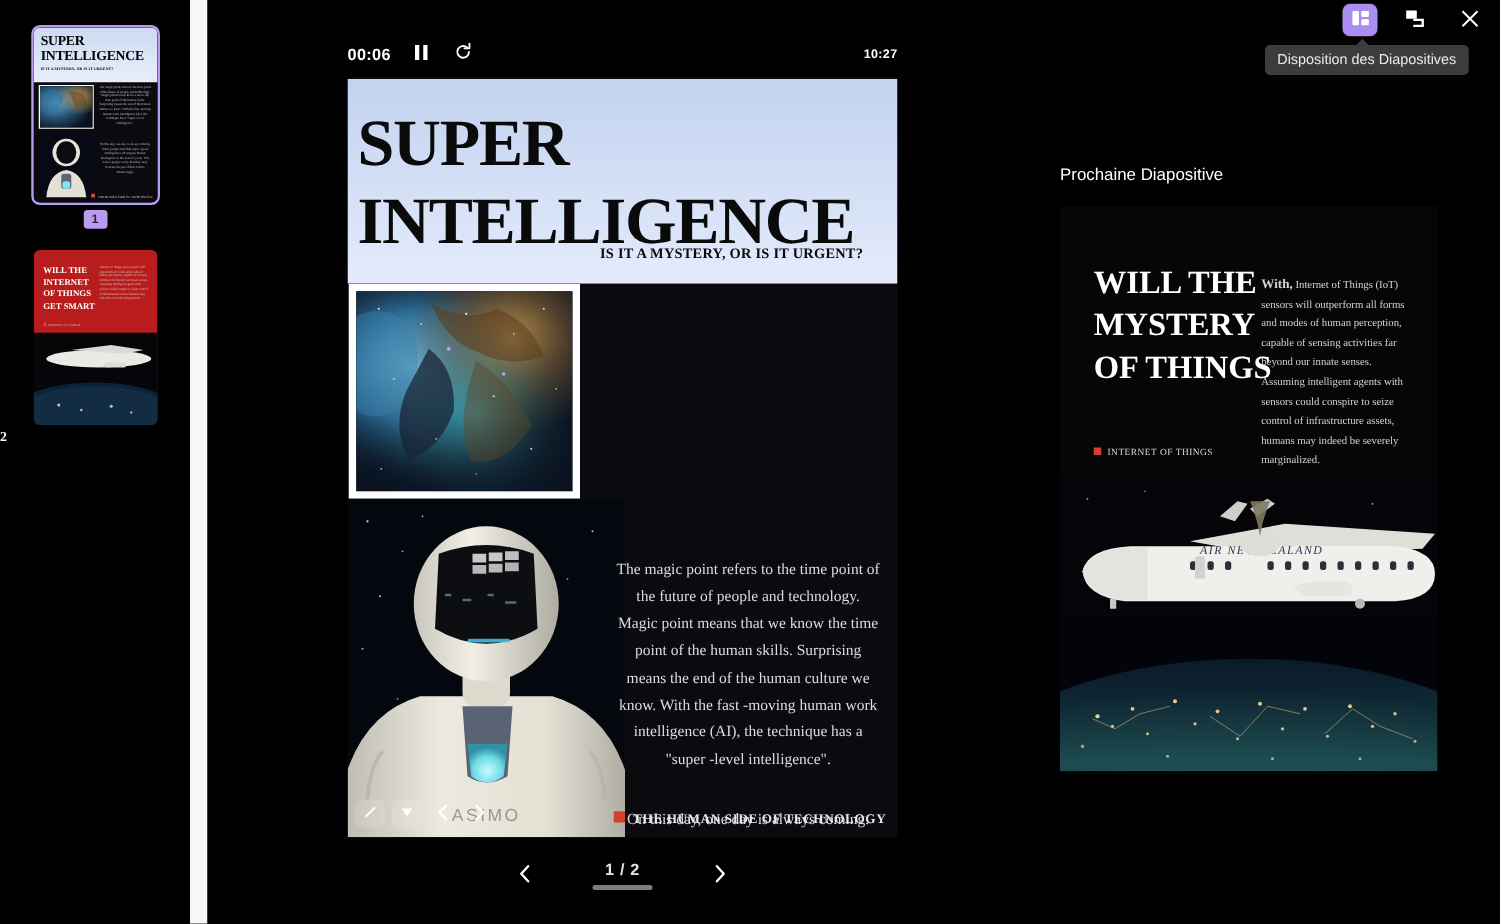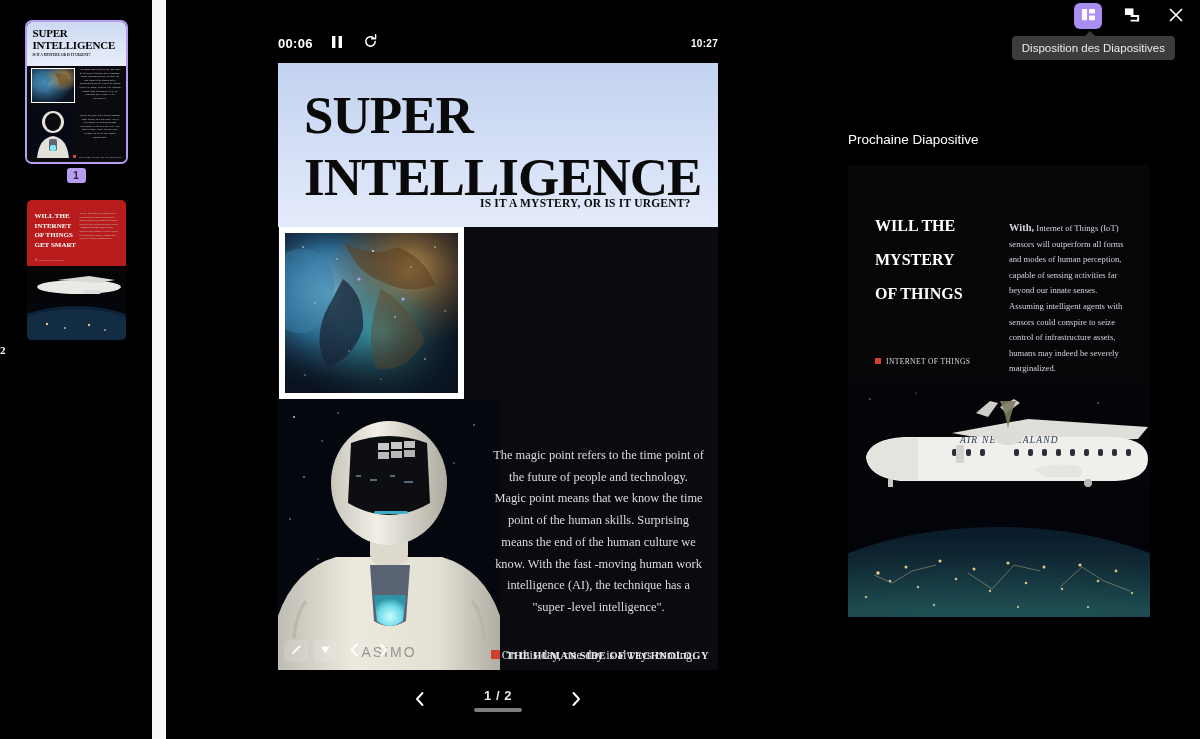--- a/index.html
+++ b/index.html
@@ -142,7 +142,7 @@
   .s-head {
     height: 164px;
     background: linear-gradient(180deg,#c2d2ef 0%,#d5e0f6 55%,#e4ebfb 100%);
-    padding: 21px 22px 0 26px; position: relative;
+    padding: 21px 22px 0 8px; position: relative;
   }
   .s-title {
     font-family: "Liberation Serif", serif; font-weight: 700;

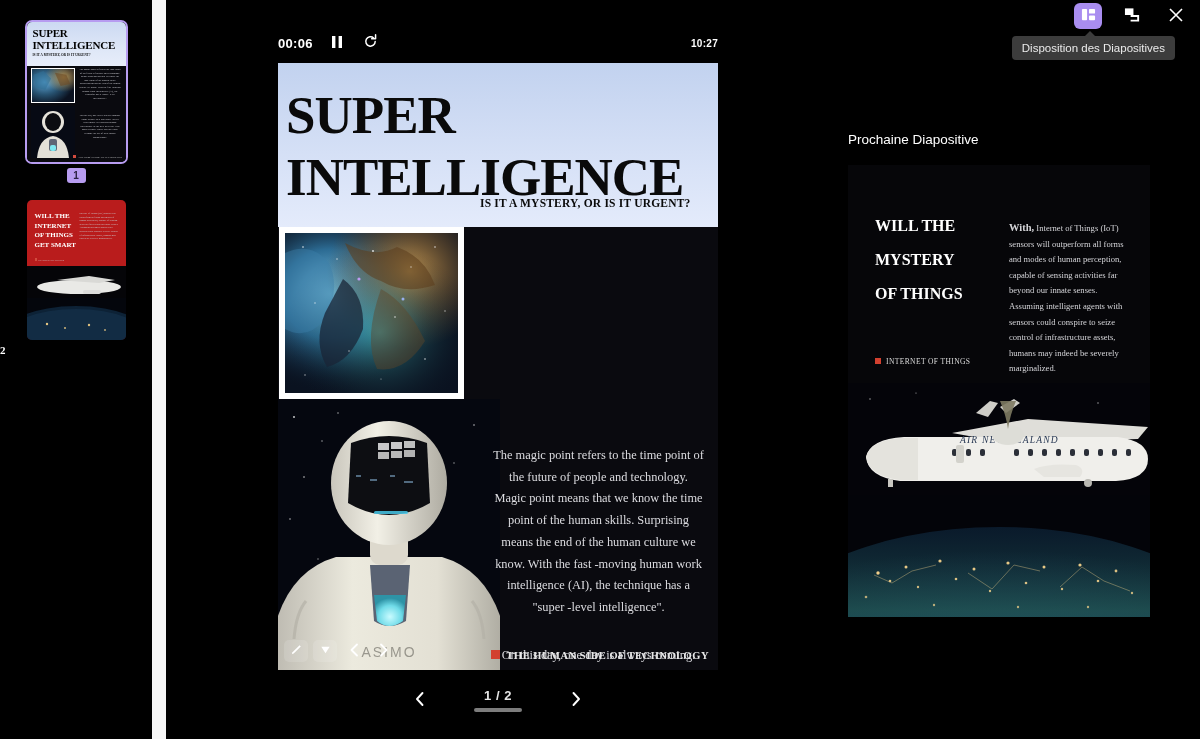--- a/index.html
+++ b/index.html
@@ -210,7 +210,7 @@
   .n-title {
     position:absolute; left:27px; top:44px; width:150px;
     font-family:"Liberation Serif",serif; font-weight:700;
-    font-size:16px; line-height: 34px; color:#fff;
+    font-size:26px; line-height: 34px; color:#fff;
   }
   .n-tag {
     position:absolute; left:27px; top:192px; color:#ddd;

